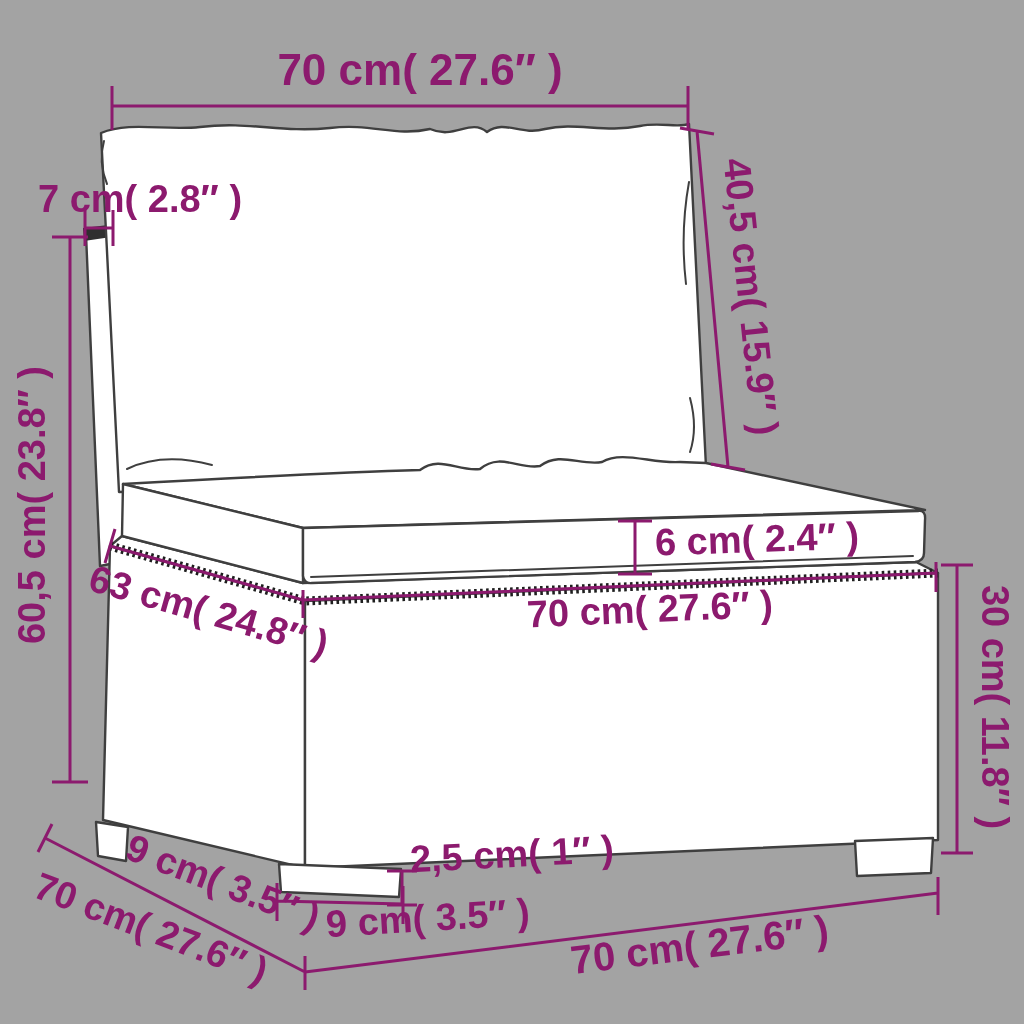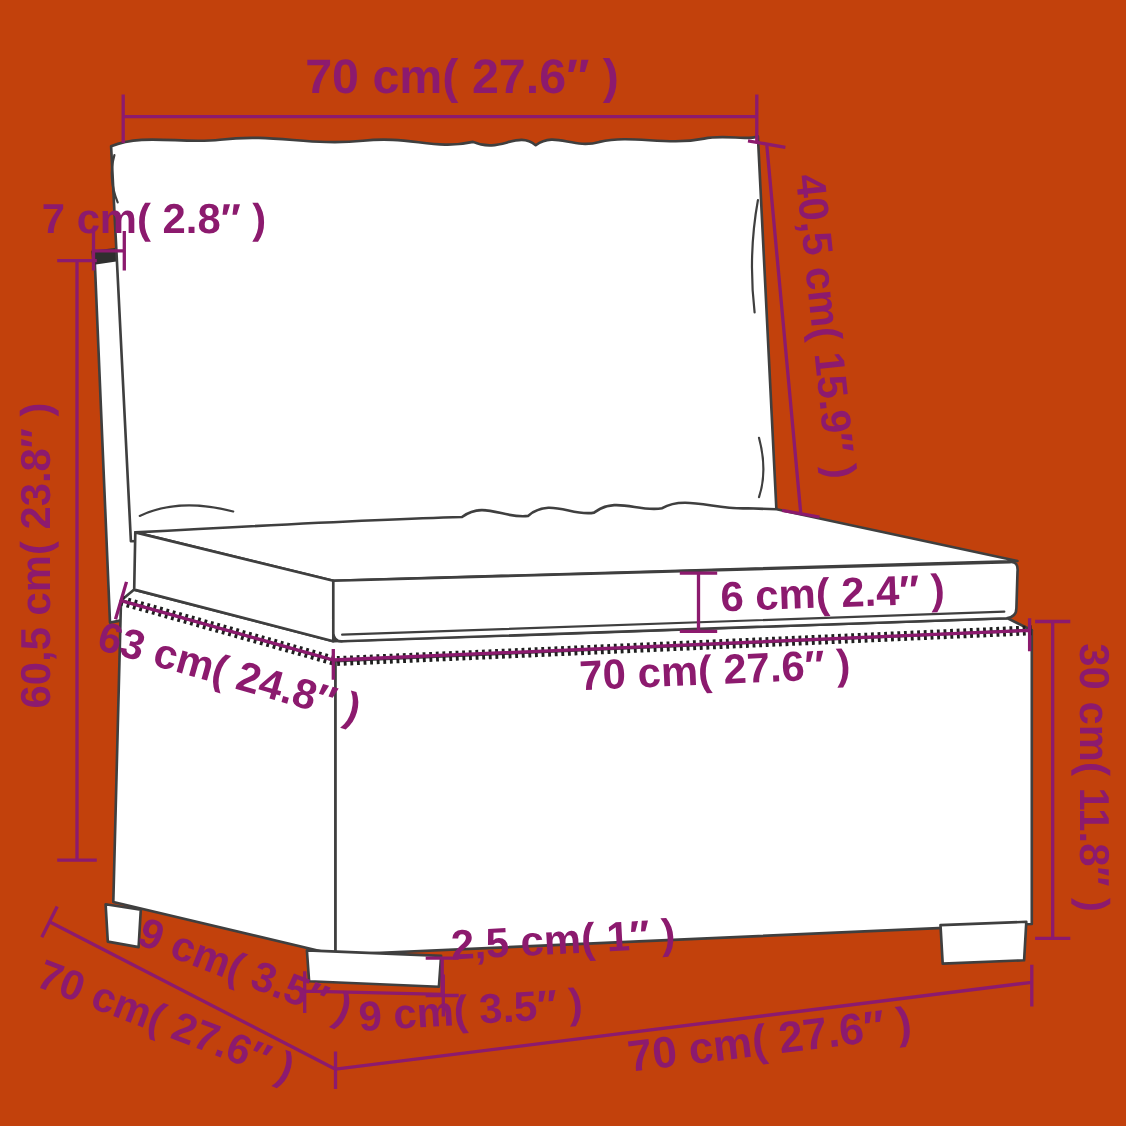--- a/index.html
+++ b/index.html
@@ -3,7 +3,7 @@
 <meta charset="utf-8">
 <style>
   html,body{margin:0;padding:0;background:#ffffff;}
-  .stage{width:1024px;height:1024px;position:relative;background:#c2410c;overflow:hidden;
+  .stage{width:1024px;height:1024px;position:relative;background:#a3a3a3;overflow:hidden;
          font-family:"Liberation Sans", sans-serif;}
   svg{display:block;}
   text{font-family:"Liberation Sans", sans-serif;font-weight:bold;fill:#8c1a6e;}

